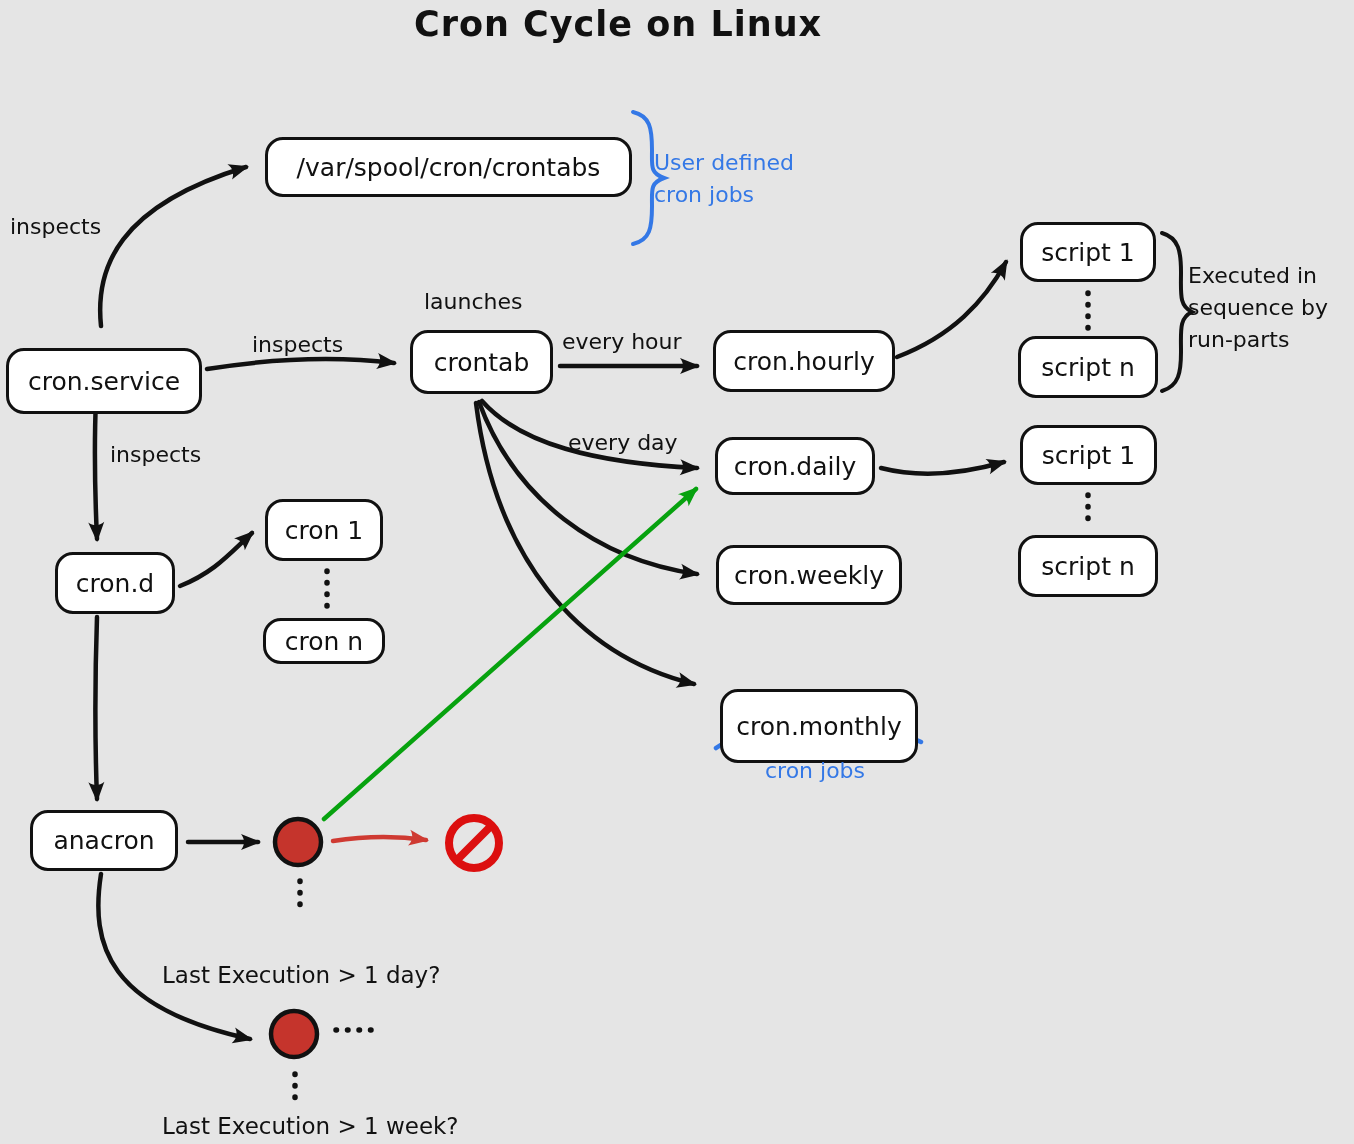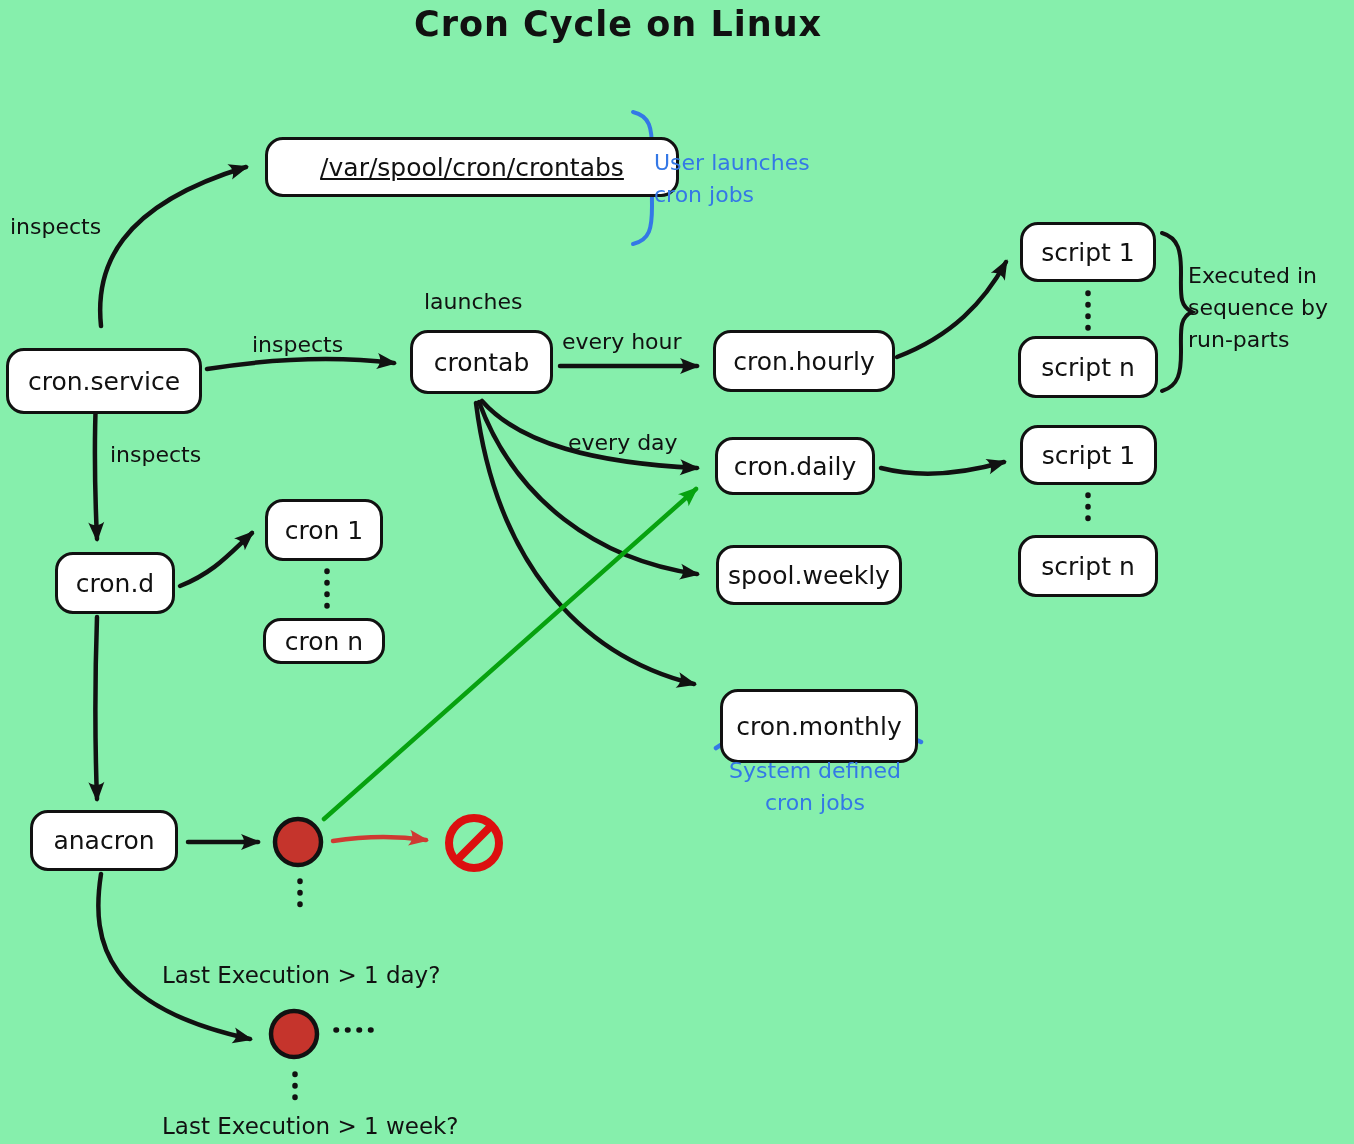--- a/index.html
+++ b/index.html
@@ -4,7 +4,7 @@
 <style>
   html,body{margin:0;padding:0;background:#ffffff;}
   .canvas{
-    position:relative;width:1354px;height:1144px;background:#86efac;overflow:hidden;
+    position:relative;width:1354px;height:1144px;background:#e5e5e5;overflow:hidden;
     font-family:"DejaVu Sans","Liberation Sans",sans-serif;color:#111;
   }
   .title{

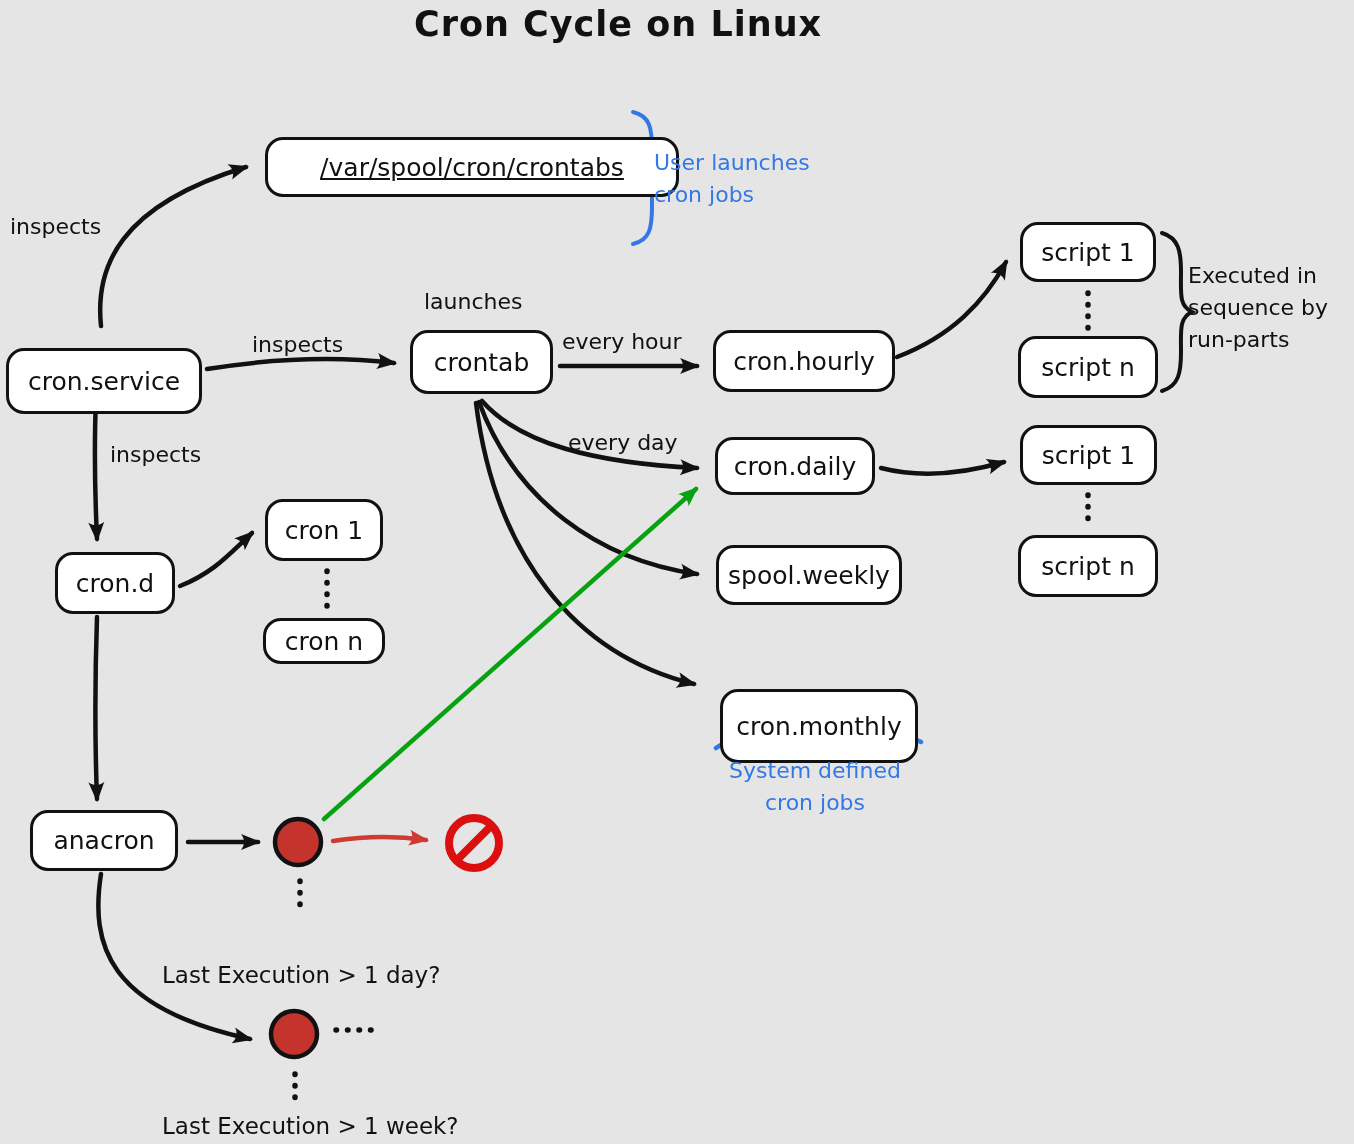--- a/index.html
+++ b/index.html
@@ -87,7 +87,7 @@
 
   <div class="title" style="left:414px;top:4px;">Cron Cycle on Linux</div>
 
-  <div class="node" style="left:265px;top:137px;width:414px;height:60px;text-decoration:underline;">/var/spool/cron/crontabs</div>
+  <div class="node" style="left:265px;top:137px;width:367px;height:60px;">/var/spool/cron/crontabs</div>
   <div class="node" style="left:6px;top:348px;width:196px;height:66px;">cron.service</div>
   <div class="node" style="left:410px;top:330px;width:143px;height:64px;">crontab</div>
   <div class="node" style="left:713px;top:330px;width:182px;height:62px;">cron.hourly</div>

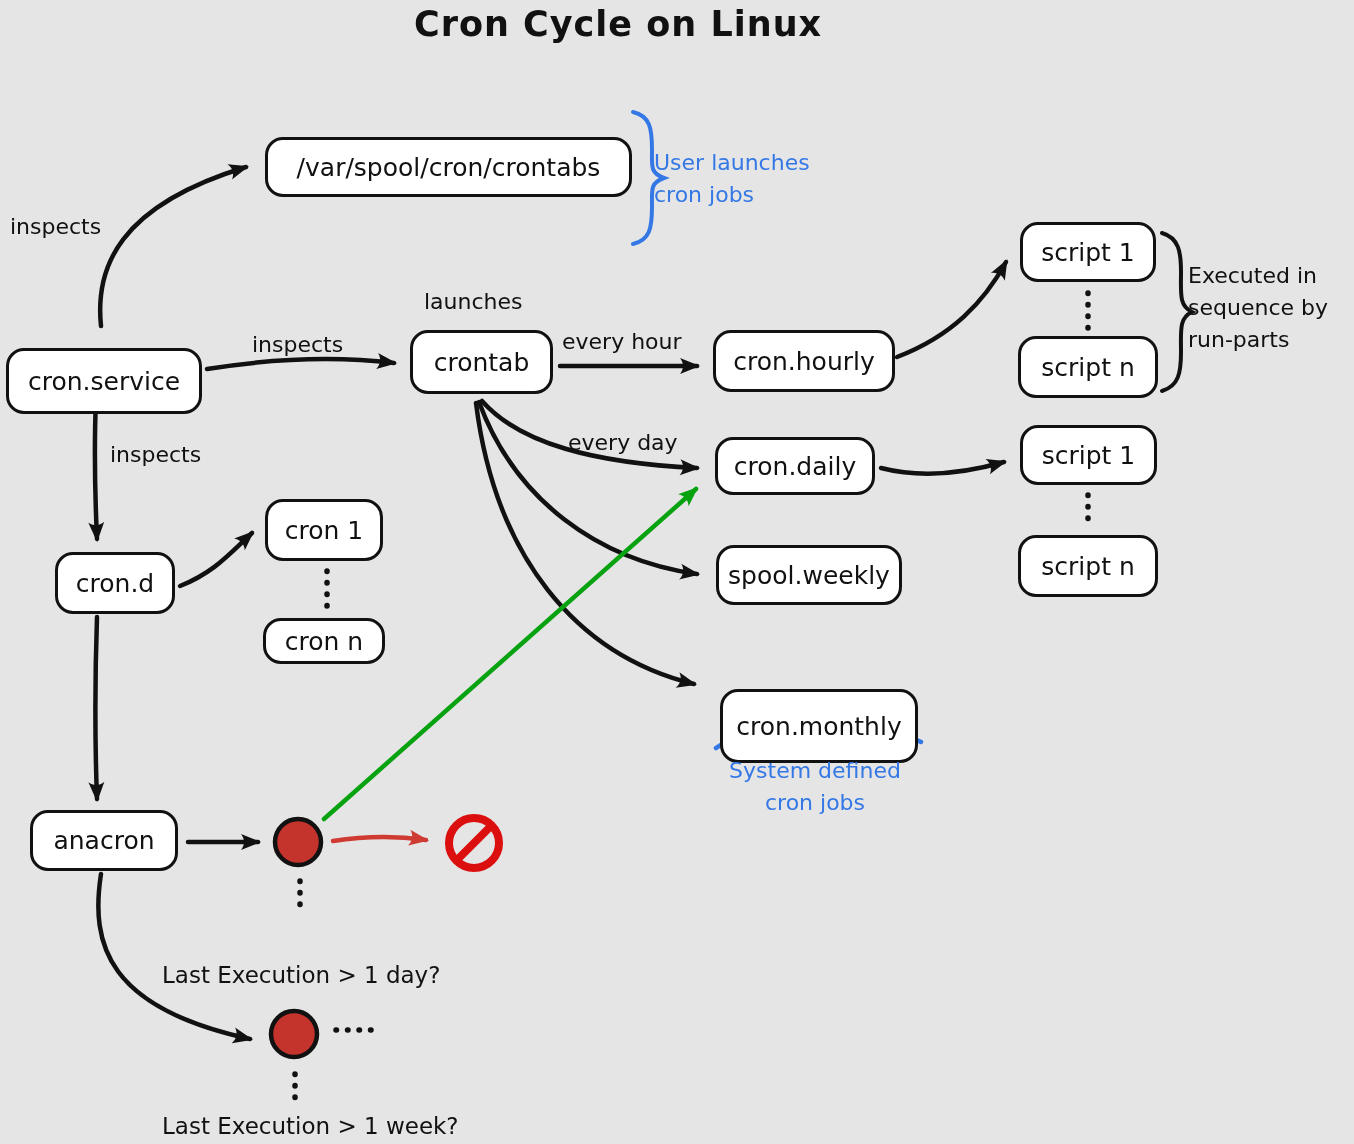--- a/index.html
+++ b/index.html
@@ -111,7 +111,7 @@
   <div class="lbl" style="left:110px;top:442px;">inspects</div>
 
   <div class="ann blue" style="left:654px;top:147px;">
-    <div>User launches</div>
+    <div>User defined</div>
     <div>cron jobs</div>
   </div>
 

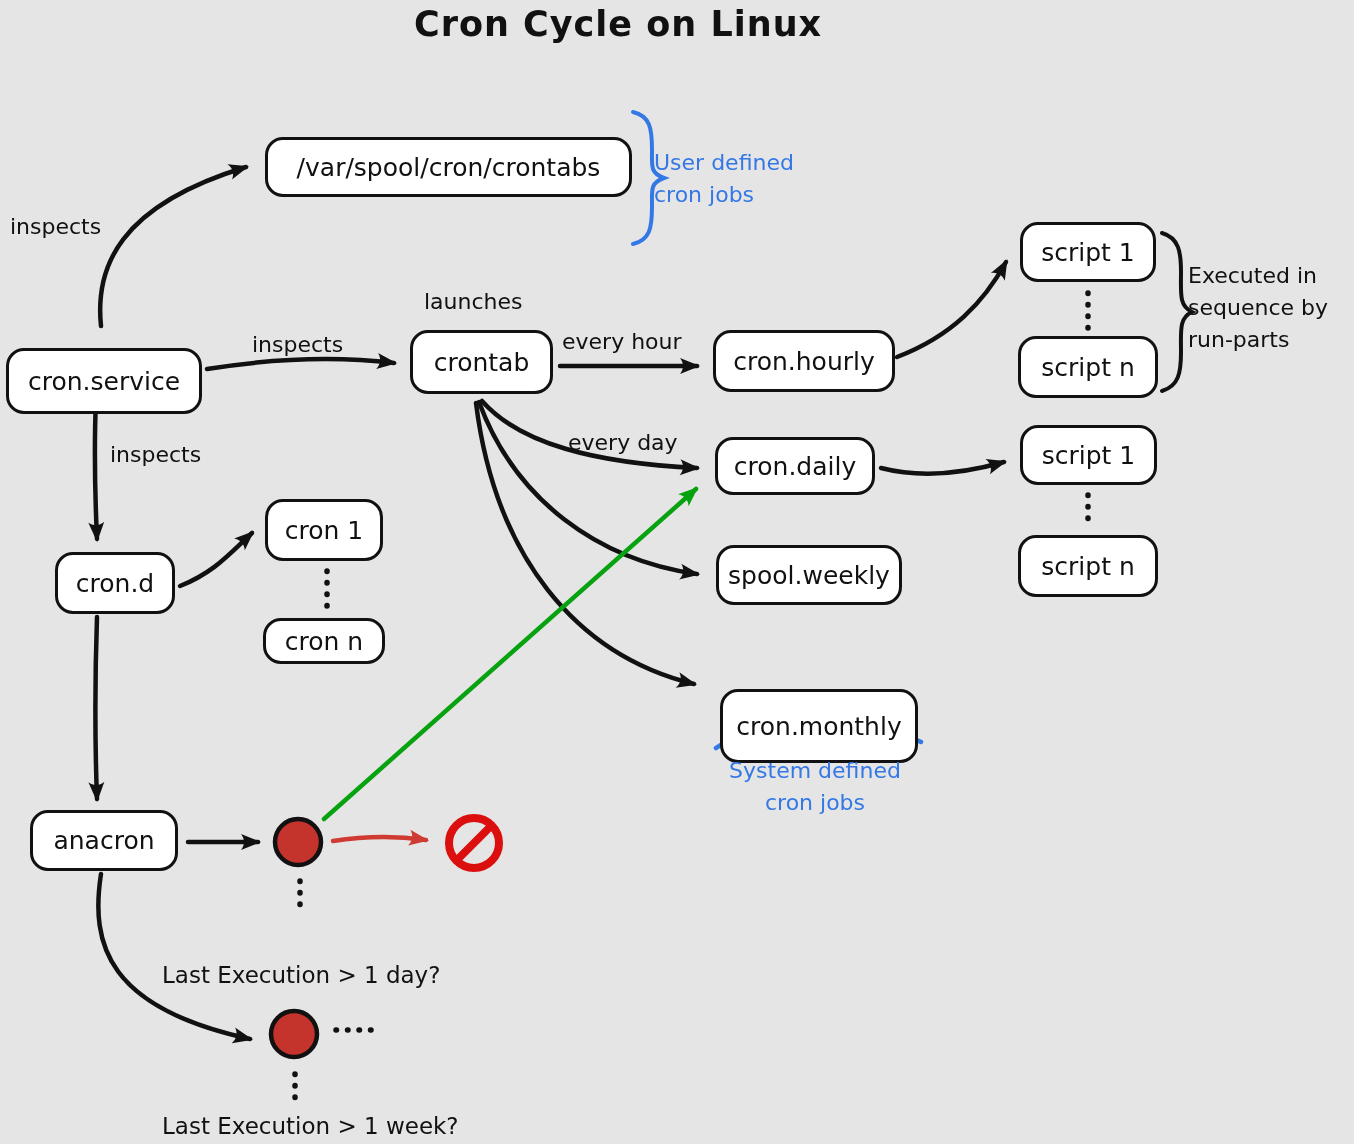--- a/index.html
+++ b/index.html
@@ -96,7 +96,7 @@
   <div class="node" style="left:715px;top:437px;width:160px;height:58px;">cron.daily</div>
   <div class="node" style="left:1020px;top:425px;width:137px;height:60px;">script 1</div>
   <div class="node" style="left:1018px;top:535px;width:140px;height:62px;">script n</div>
-  <div class="node" style="left:716px;top:545px;width:186px;height:60px;">spool.weekly</div>
+  <div class="node" style="left:716px;top:545px;width:186px;height:60px;">cron.weekly</div>
   <div class="node" style="left:720px;top:689px;width:198px;height:74px;">cron.monthly</div>
   <div class="node" style="left:55px;top:552px;width:120px;height:62px;text-align:center;">cron.d</div>
   <div class="node" style="left:265px;top:499px;width:118px;height:62px;">cron 1</div>

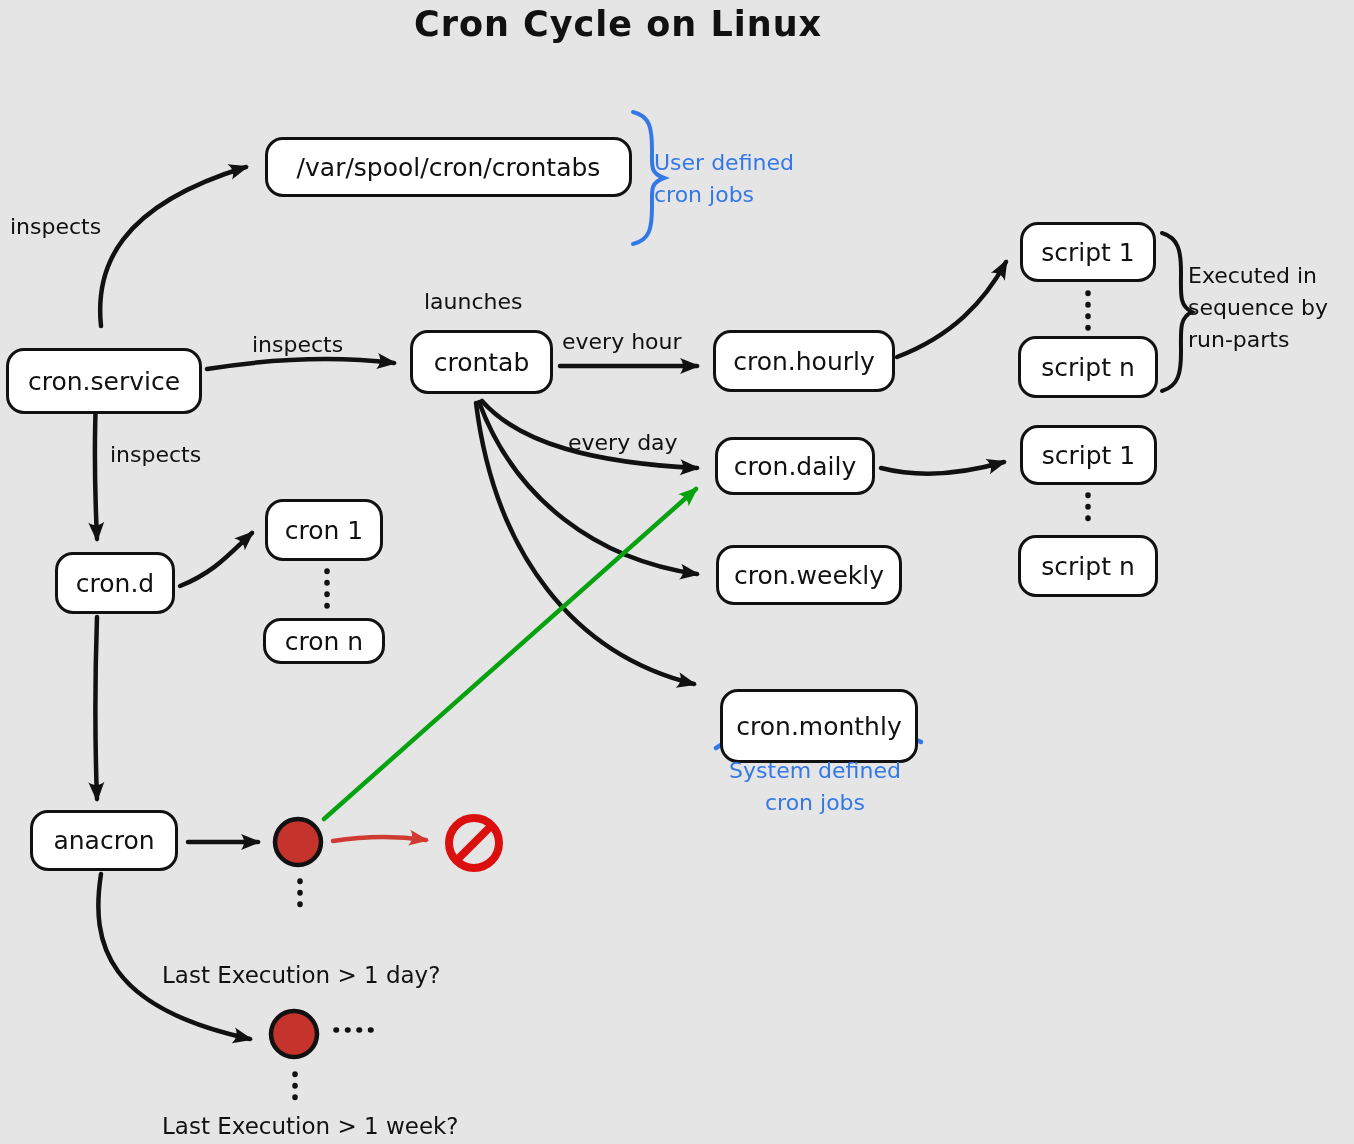--- a/index.html
+++ b/index.html
@@ -122,7 +122,6 @@
   </div>
 
   <div class="ann blue center" style="left:700px;top:755px;width:230px;">
-    <div>System defined</div>
     <div>cron jobs</div>
   </div>
 

